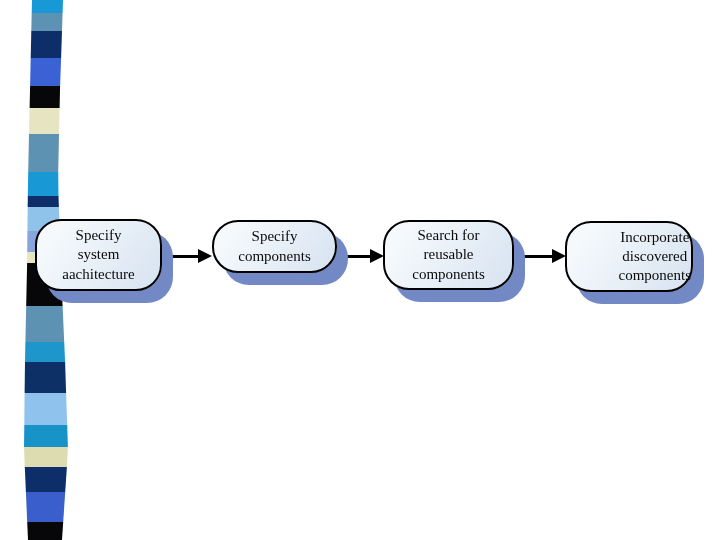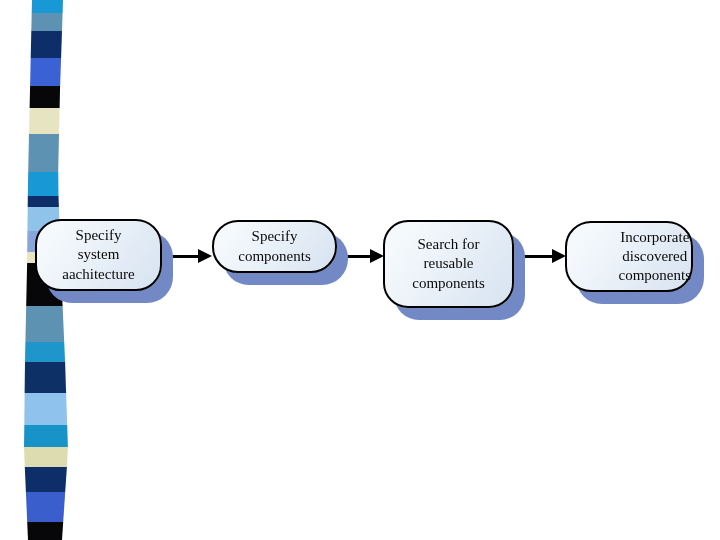--- a/index.html
+++ b/index.html
@@ -124,7 +124,7 @@
     <span class="head"></span>
   </div>
 
-  <div class="pbox" style="left:383px; top:220px; width:131px; height:88px;border-radius:25px;">
+  <div class="pbox" style="left:383px; top:220px; width:131px; height:70px;">
     <div class="ptext">Search for
 reusable
 components</div>

